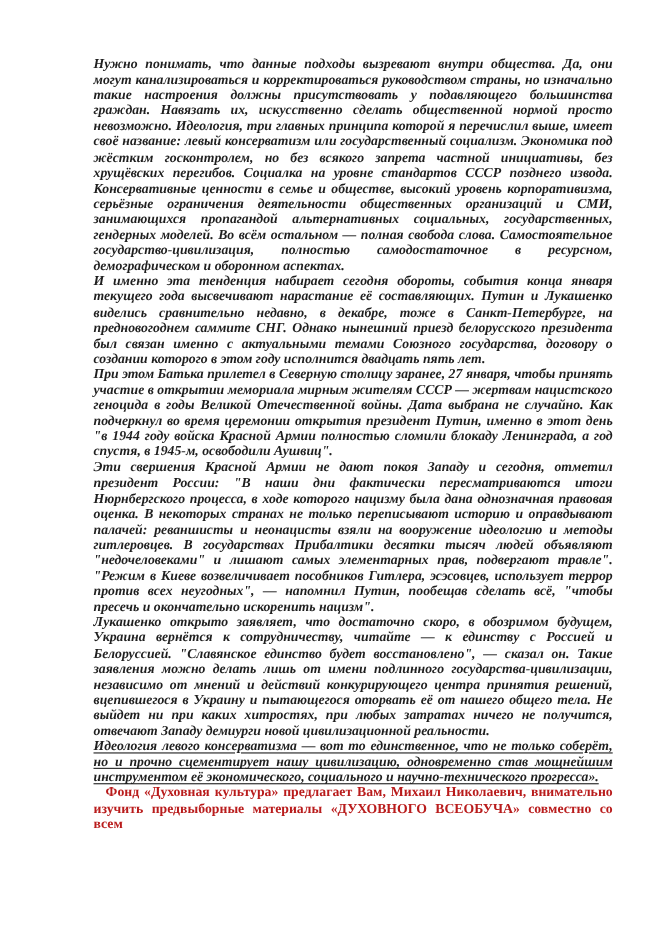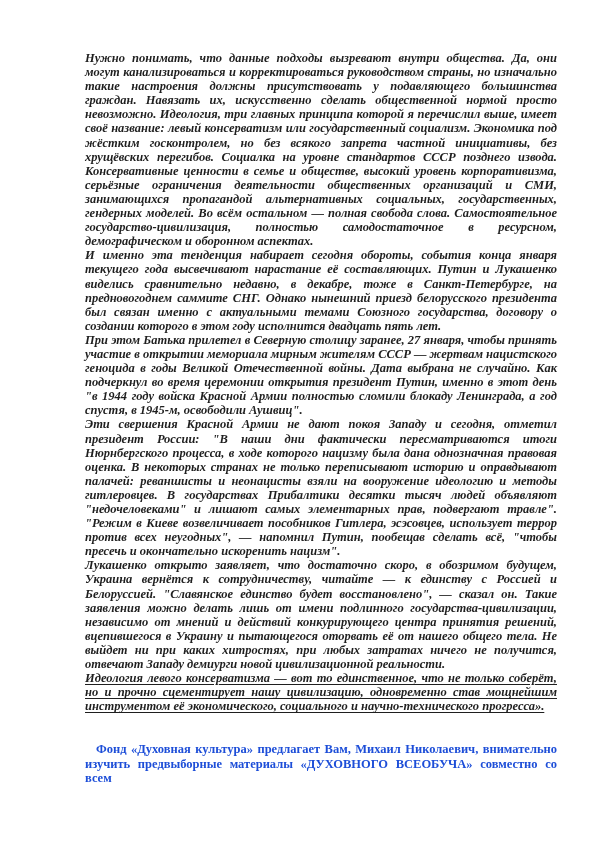--- a/index.html
+++ b/index.html
@@ -38,10 +38,9 @@
   }
   .para-final {
     font-style: normal;
-    margin-top: 29px;
     text-indent: 11px;
     text-align-last: justify;
-    color: #1d4ed8;
+    color: #b91c1c;
   }
 </style>
 </head>

